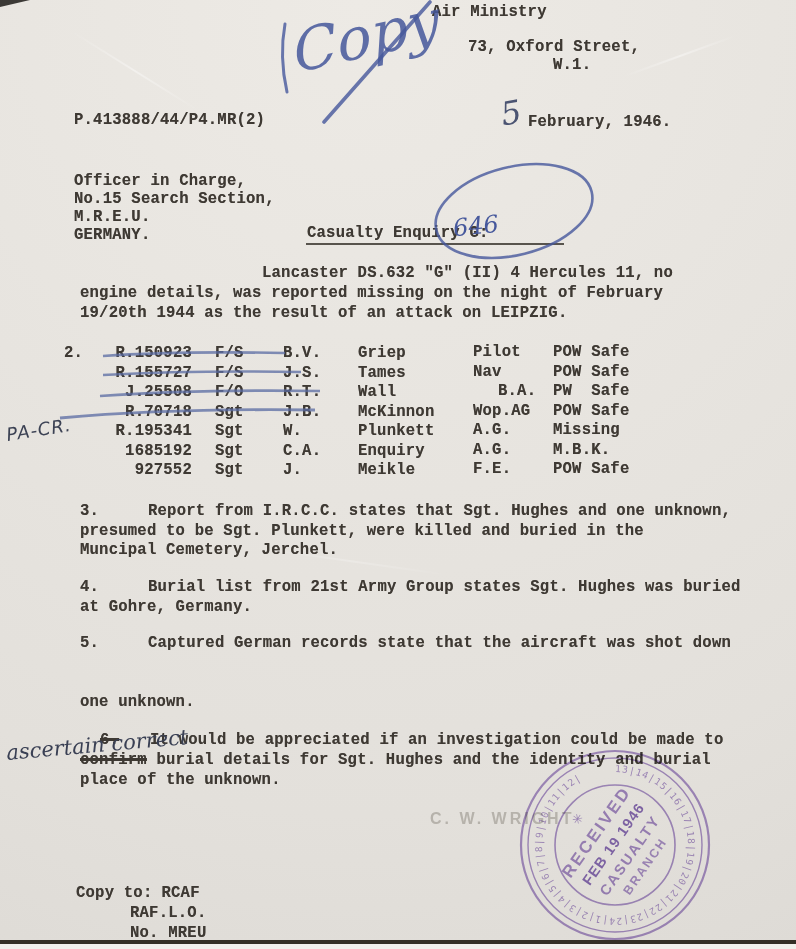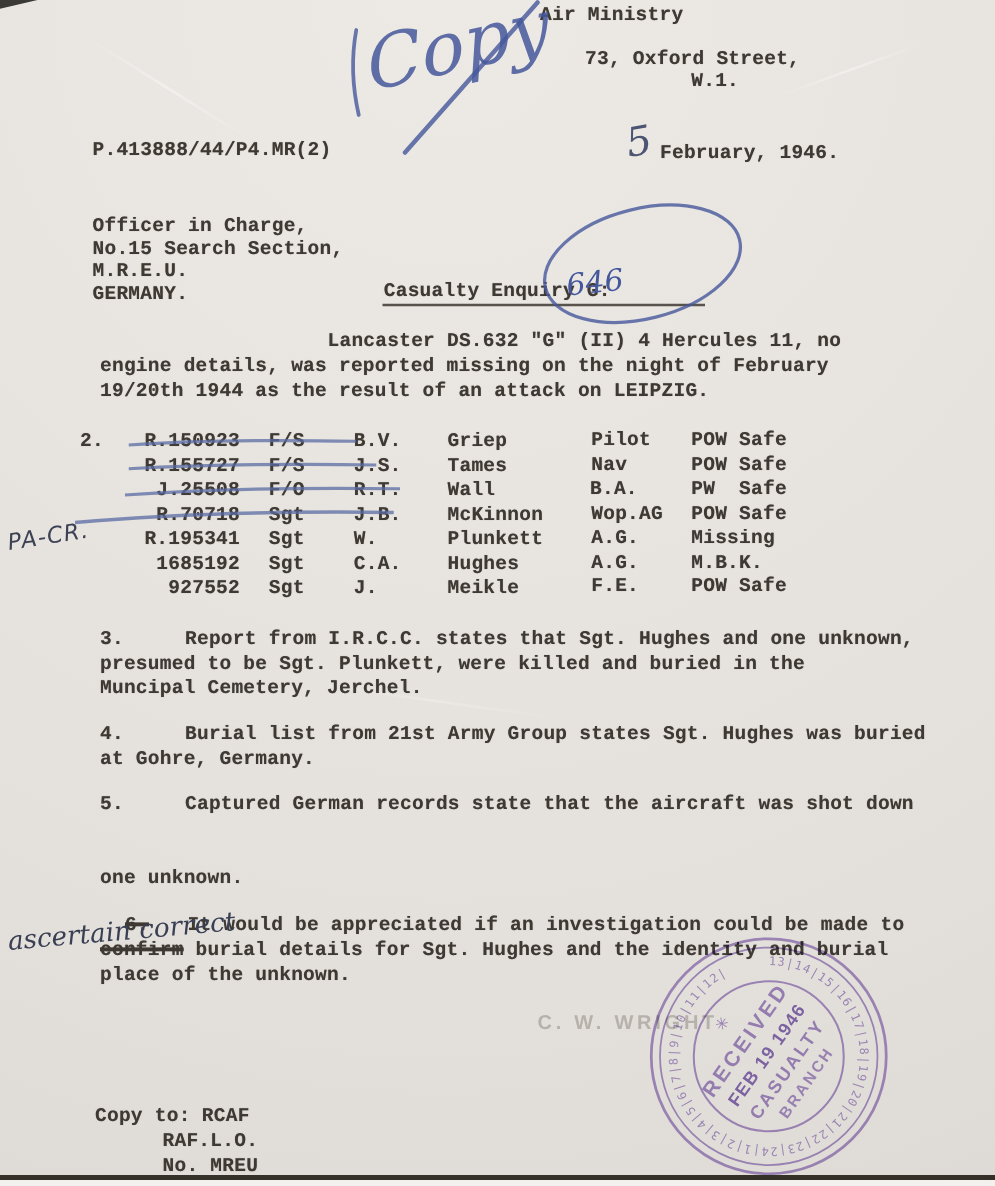--- a/index.html
+++ b/index.html
@@ -91,7 +91,7 @@
       <div class="t cell" style="left:215px;top:383px;">F/O</div>
       <div class="t cell" style="left:283px;top:383px;">R.T.</div>
       <div class="t cell" style="left:358px;top:383px;">Wall</div>
-      <div class="t cell" style="left:472px;top:382px;">B.A.</div>
+      <div class="t cell" style="left:498px;top:382px;">B.A.</div>
       <div class="t cell" style="left:553px;top:382px;">PW  Safe</div>
     </div>
     <div>

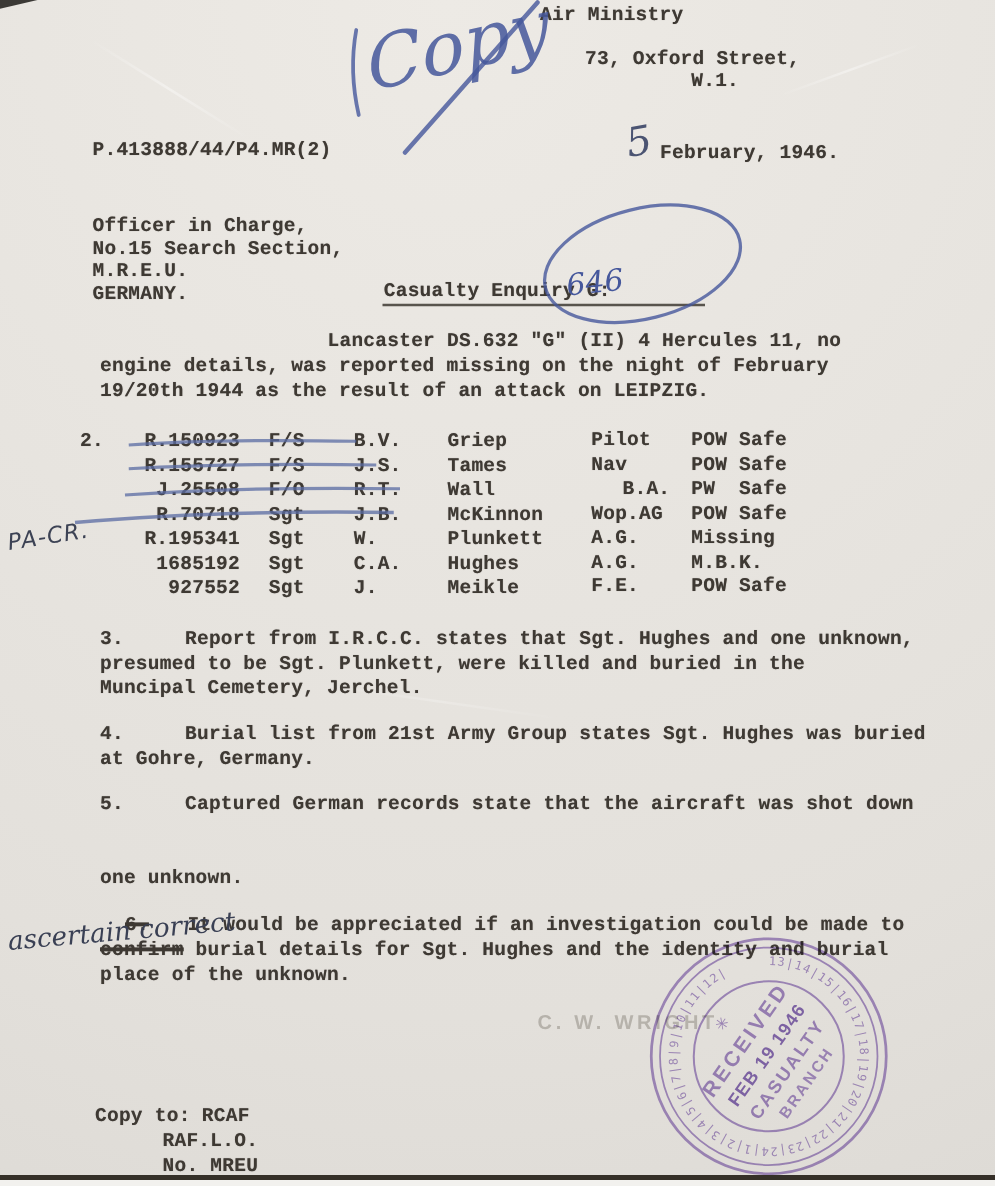--- a/index.html
+++ b/index.html
@@ -114,7 +114,7 @@
       <div class="t cell num-col" style="left:100px;top:442px;">1685192</div>
       <div class="t cell" style="left:215px;top:442px;">Sgt</div>
       <div class="t cell" style="left:283px;top:442px;">C.A.</div>
-      <div class="t cell" style="left:358px;top:442px;">Hughes</div>
+      <div class="t cell" style="left:358px;top:442px;">Enquiry</div>
       <div class="t cell" style="left:473px;top:441px;">A.G.</div>
       <div class="t cell" style="left:553px;top:441px;">M.B.K.</div>
     </div>

